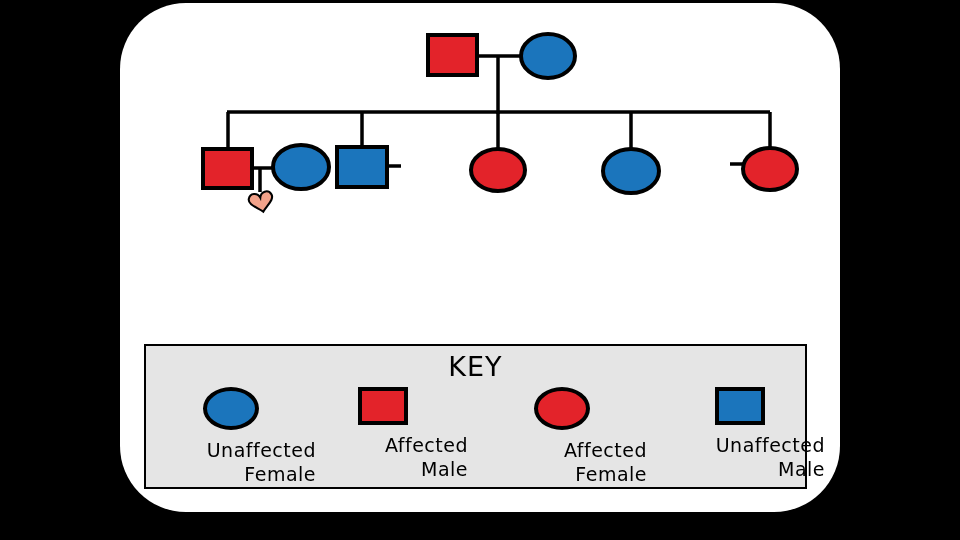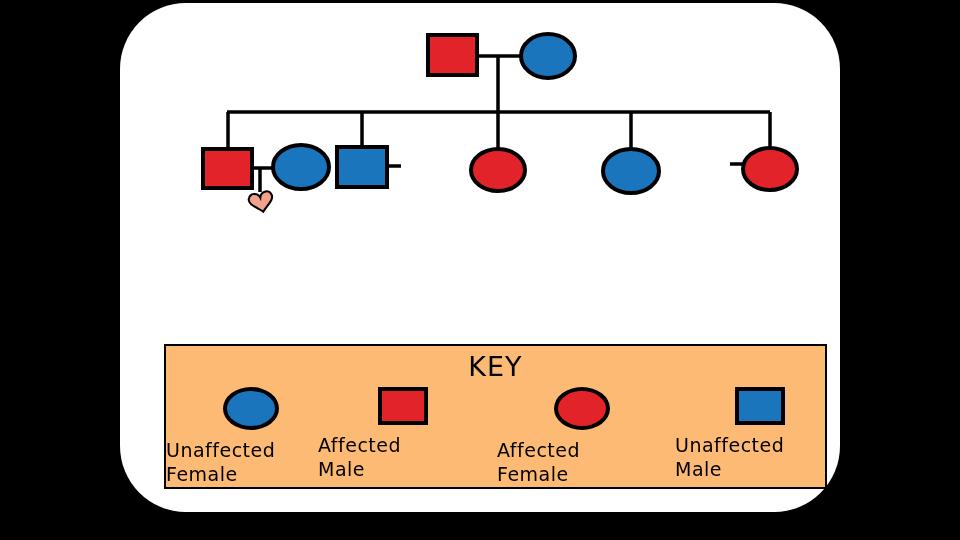--- a/index.html
+++ b/index.html
@@ -16,8 +16,8 @@
   }
   #pedigree-svg{position:absolute;left:0;top:0;width:960px;height:540px;}
   #key-box{
-    position:absolute;left:164px;top:344px;width:663px;height:145px;
-    background:#fdba74;border:2px solid #000000;box-sizing:border-box;
+    position:absolute;left:144px;top:344px;width:663px;height:145px;
+    background:#e5e5e5;border:2px solid #000000;box-sizing:border-box;
   }
   #key-title{
     position:absolute;left:0;top:5px;width:100%;

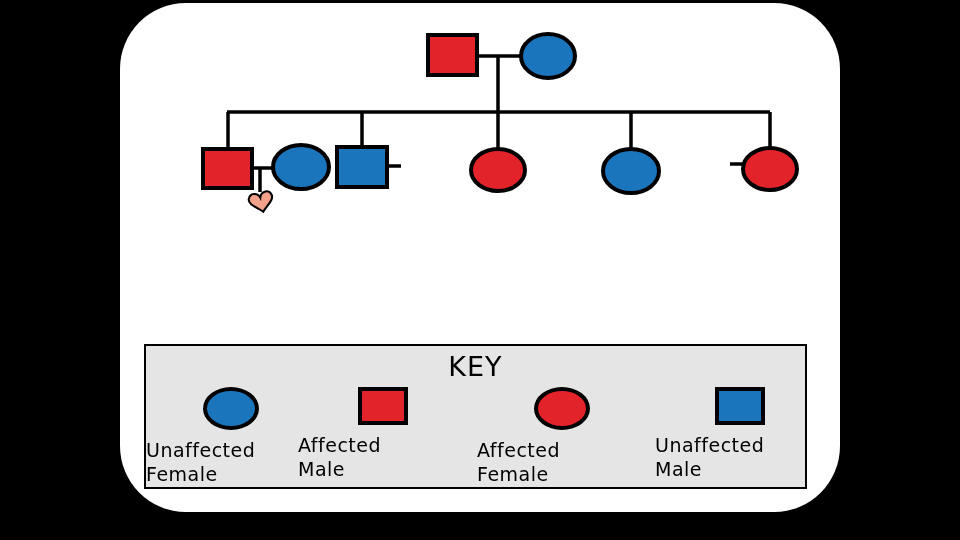--- a/index.html
+++ b/index.html
@@ -24,7 +24,7 @@
     text-align:center;font-size:27px;letter-spacing:1px;color:#000;
   }
   .key-item{
-    position:absolute;top:41px;width:170px;text-align:left;
+    position:absolute;top:41px;width:170px;text-align:right;
   }
   
   .key-item:nth-of-type(1){left:-26px;}

